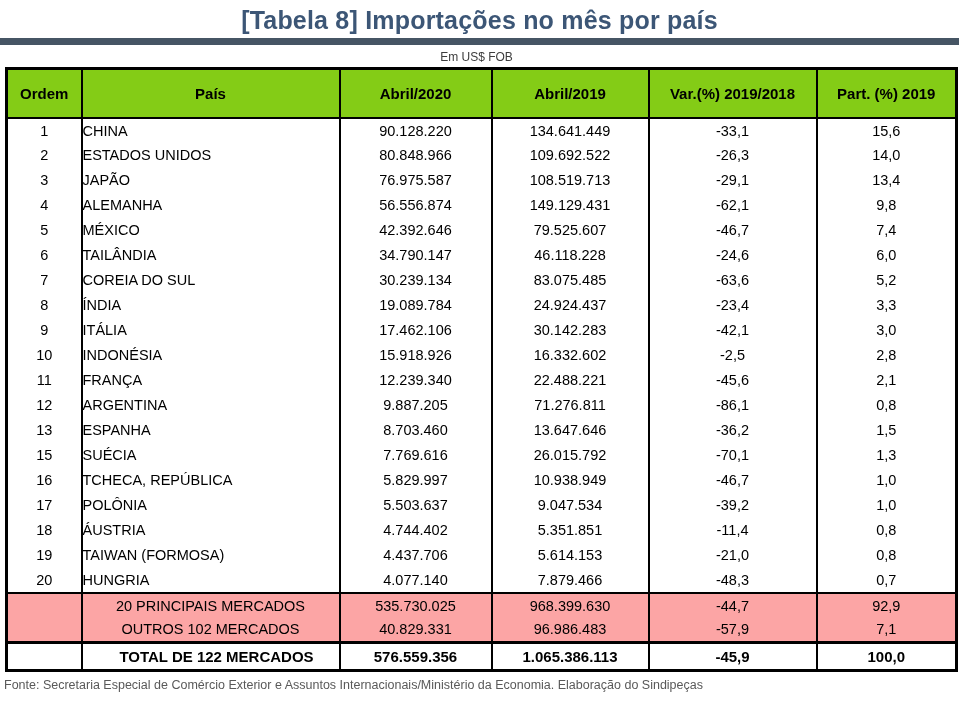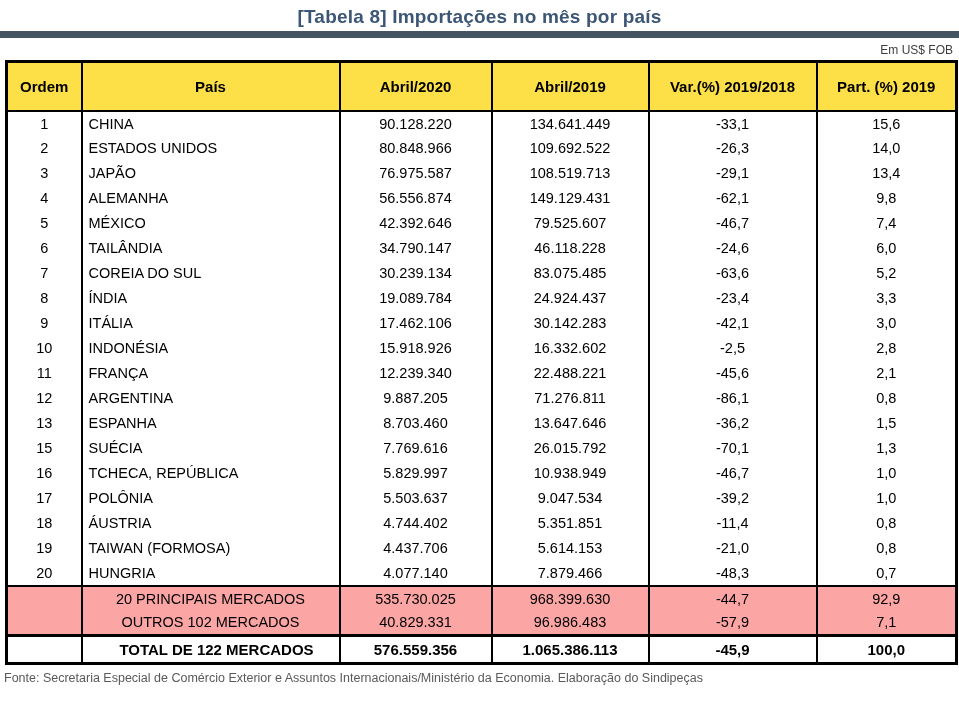--- a/index.html
+++ b/index.html
@@ -15,7 +15,7 @@
   .title {
     margin-top: 6px;
     text-align: center;
-    font-size: 19px;
+    font-size: 25px;
     font-weight: bold;
     color: #3c5676;
     letter-spacing: 0.2px;

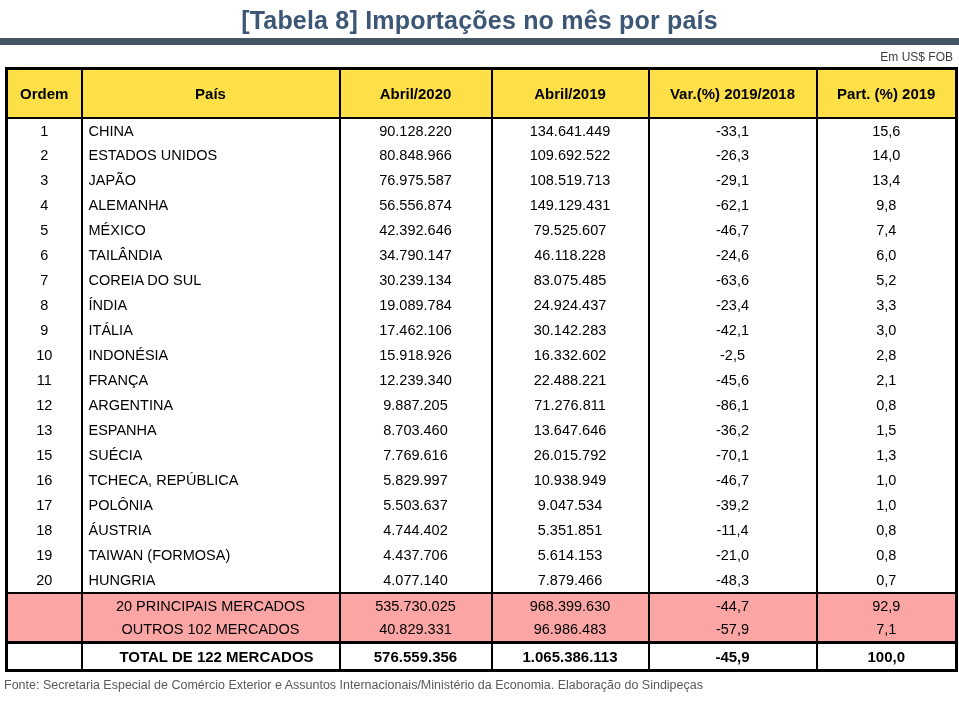--- a/index.html
+++ b/index.html
@@ -28,7 +28,7 @@
   }
   .unit-label {
     margin: 5px 6px 3px 0;
-    text-align: right;
+    text-align: center;
     font-size: 12px;
     color: #3d3d3d;
   }

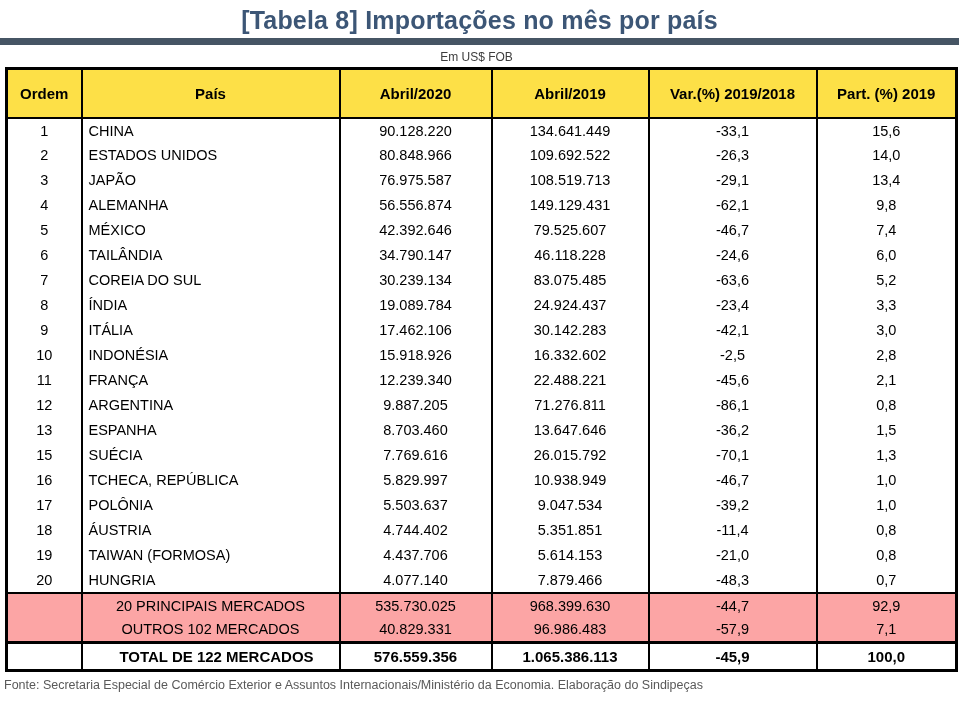--- a/index.html
+++ b/index.html
@@ -58,7 +58,7 @@
 
   thead th {
     height: 49px;
-    background: #fde047;
+    background: #84cc16;
     border-bottom: 2px solid #000;
     font-size: 15px;
     font-weight: bold;

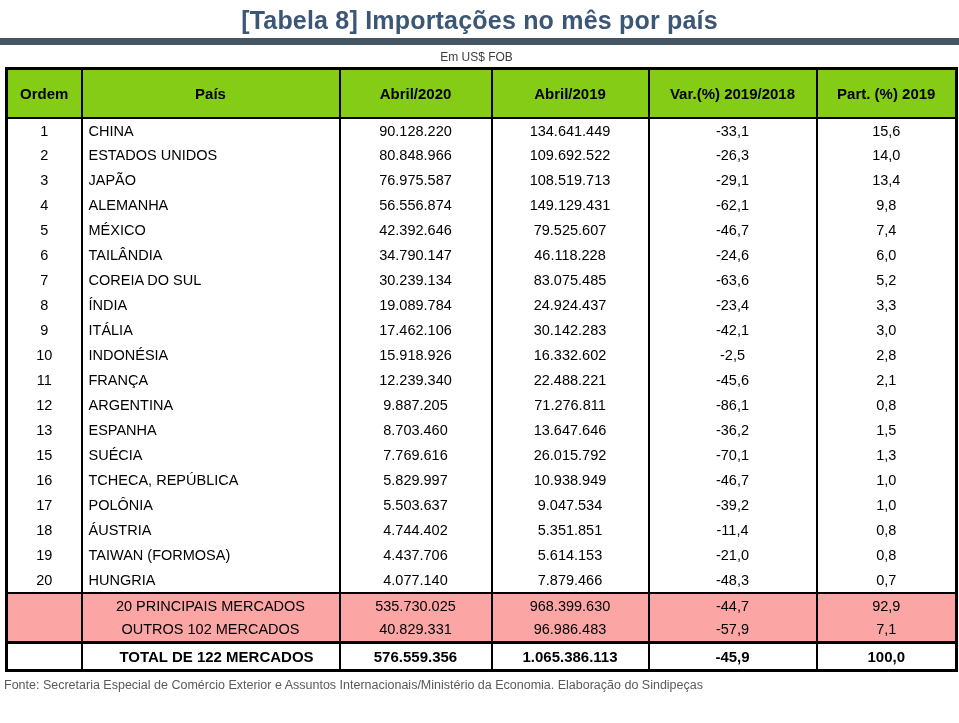--- a/index.html
+++ b/index.html
@@ -68,7 +68,7 @@
 
   tbody.data td { height: 25px; vertical-align: middle; }
   td.cell-ordem { text-align: center; }
-  td.cell-pais  { text-align: left; padding-left: 6px; }
+  td.cell-pais  { text-align: left; }
   td.cell-num   { text-align: center; }
 
   tbody.summary tr:first-child td { border-top: 2px solid #000; }

